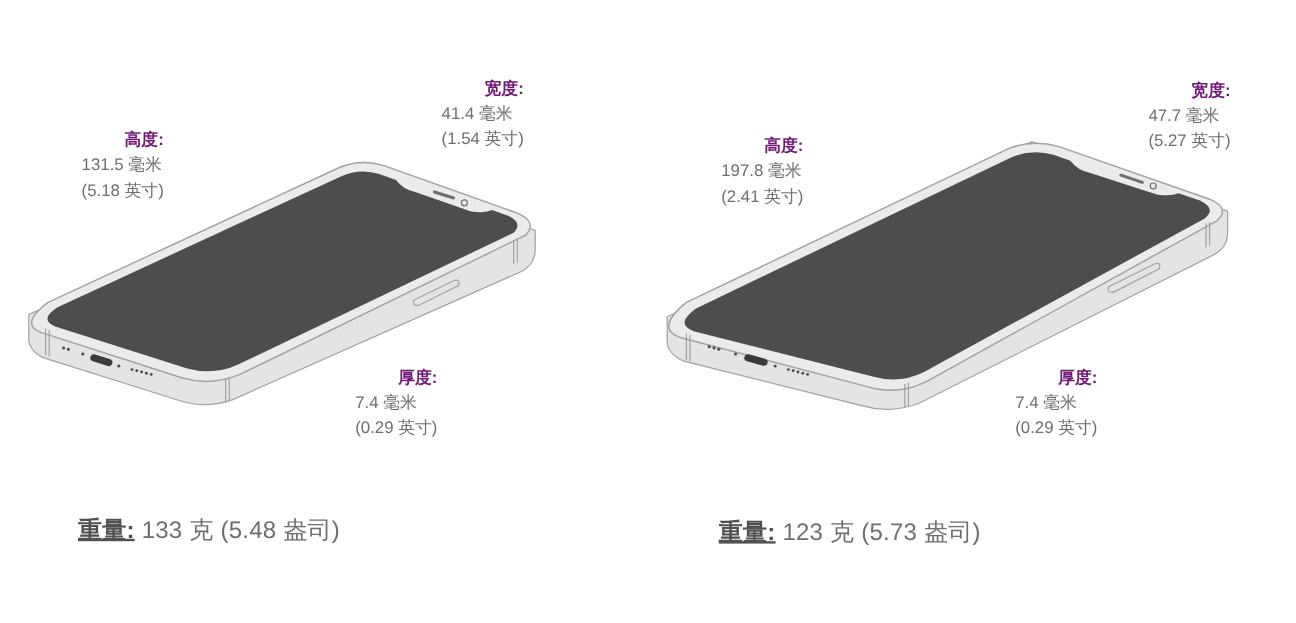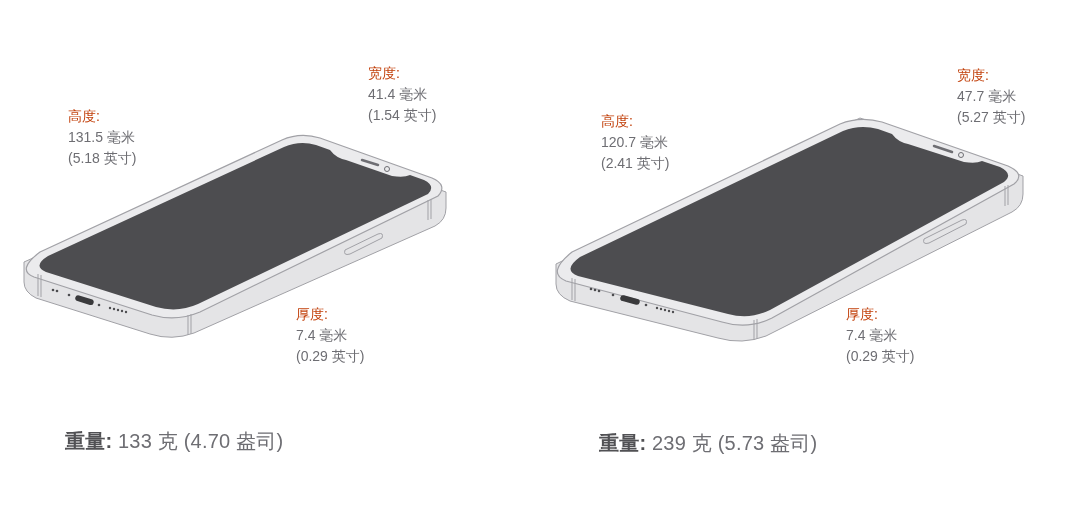--- a/index.html
+++ b/index.html
@@ -7,7 +7,7 @@
            font-family: "Liberation Sans", "DejaVu Sans", sans-serif; color: #6e6e73; }
     .phone-svg { position: absolute; left: 0; top: 0; }
     .label { position: absolute; font-size: 14px; line-height: 21px; color: #6e6e73; }
-    .label .title { font-weight: normal; color: #c2410c; }
+    .label .title { font-weight: bold; color: #701a75; text-align: right; }
     .weight { position: absolute; font-size: 20px; color: #6e6e73; letter-spacing: 0.2px; }
     .weight .wlabel { font-weight: bold; color: #515154; }
   </style>

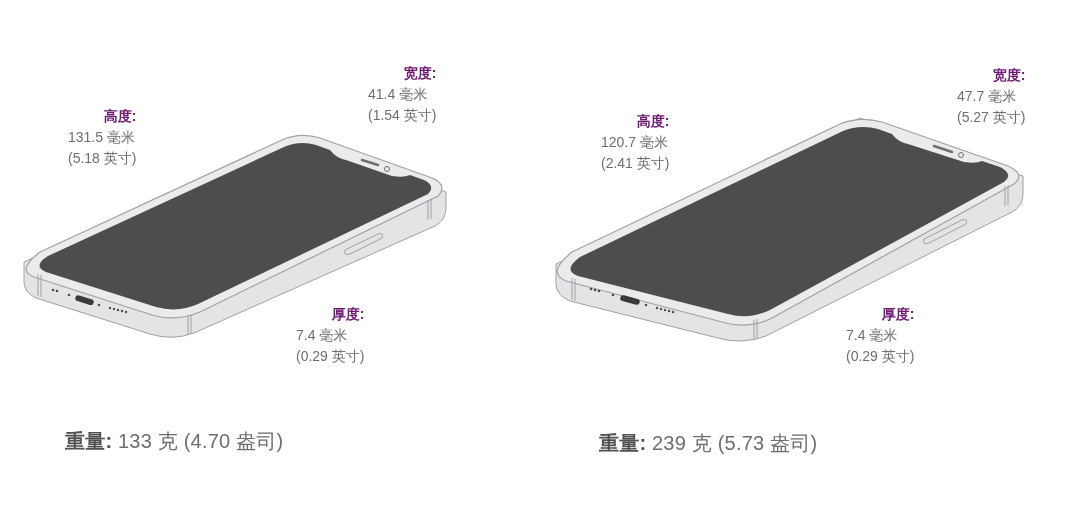--- a/index.html
+++ b/index.html
@@ -97,7 +97,7 @@
 
 <div class="label" style="left:601px; top:111px;">
   <div class="title">高度:</div>
-  <div>120.7 毫米</div>
+  <div>197.8 毫米</div>
   <div>(2.41 英寸)</div>
 </div>
 <div class="label" style="left:957px; top:65px;">

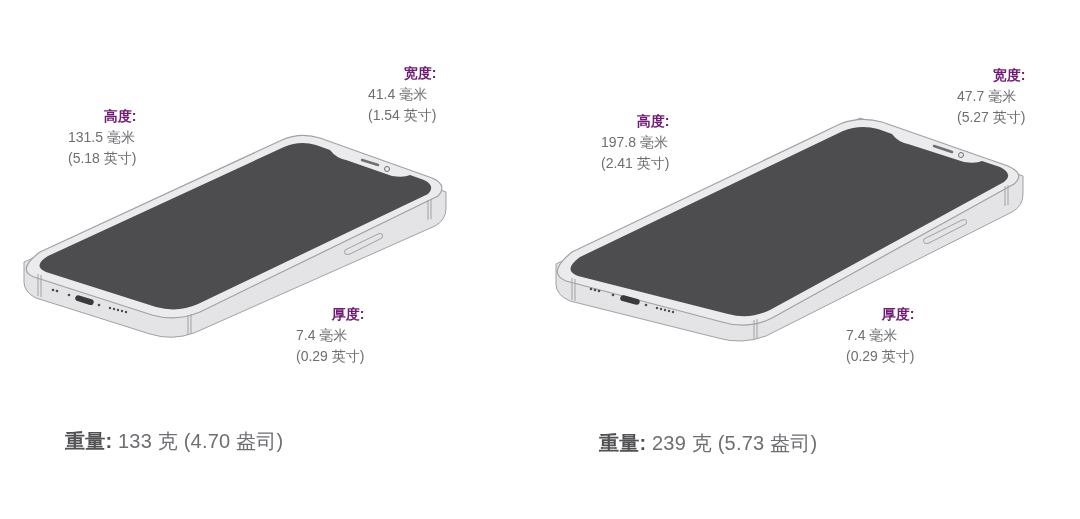--- a/index.html
+++ b/index.html
@@ -9,7 +9,7 @@
     .label { position: absolute; font-size: 14px; line-height: 21px; color: #6e6e73; }
     .label .title { font-weight: bold; color: #701a75; text-align: right; }
     .weight { position: absolute; font-size: 20px; color: #6e6e73; letter-spacing: 0.2px; }
-    .weight .wlabel { font-weight: bold; color: #515154; }
+    .weight .wlabel { font-weight: bold; color: #515154; text-decoration: underline; }
   </style>
 </head>
 <body>

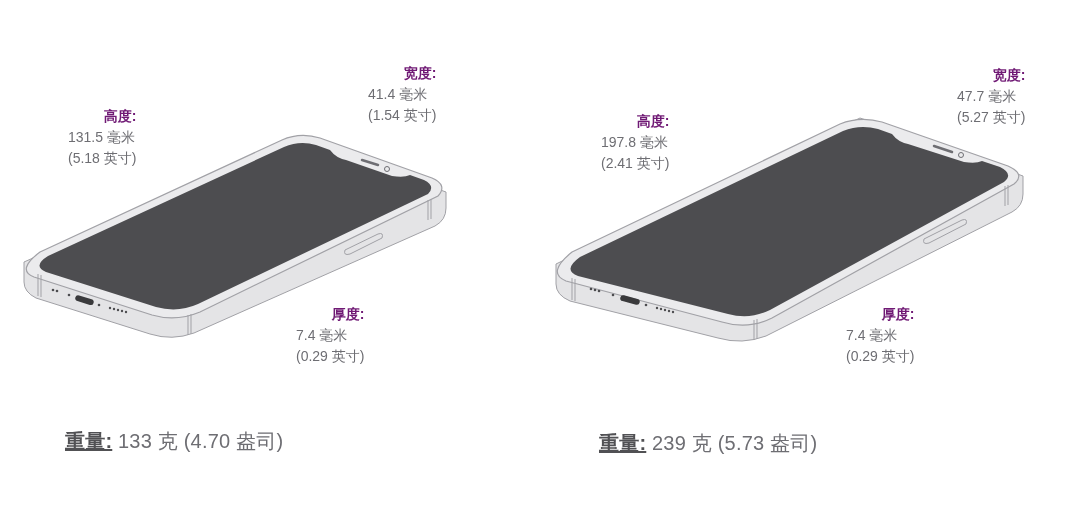--- a/index.html
+++ b/index.html
@@ -92,7 +92,7 @@
 </div>
 <div class="weight" style="left:65px; top:428px;">
   <span class="wlabel">重量:</span>
-  <span>133 克 (4.70 盎司)</span>
+  <span>133 克 (5.48 盎司)</span>
 </div>
 
 <div class="label" style="left:601px; top:111px;">

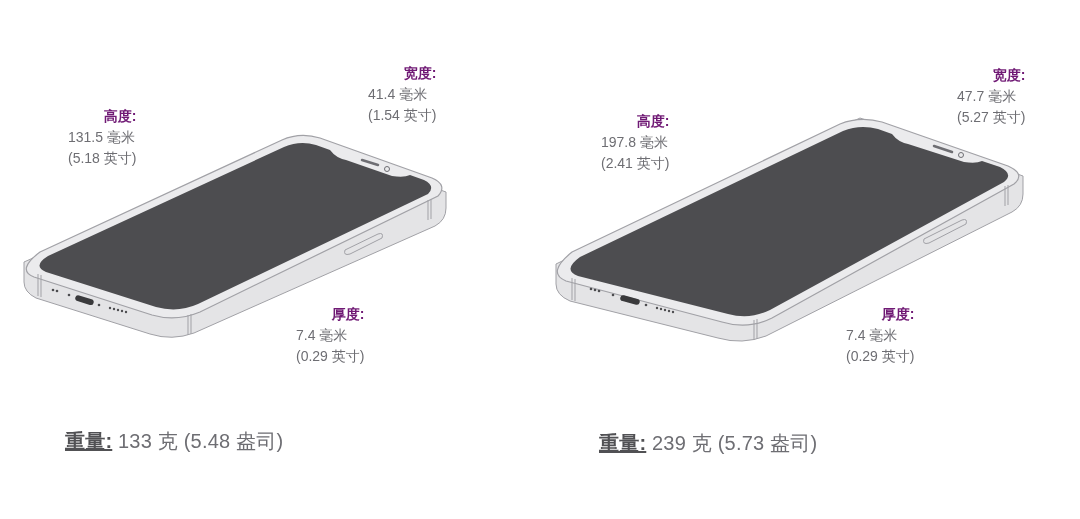--- a/index.html
+++ b/index.html
@@ -112,7 +112,7 @@
 </div>
 <div class="weight" style="left:599px; top:430px;">
   <span class="wlabel">重量:</span>
-  <span>239 克 (5.73 盎司)</span>
+  <span>123 克 (5.73 盎司)</span>
 </div>
 
 </body></html>

